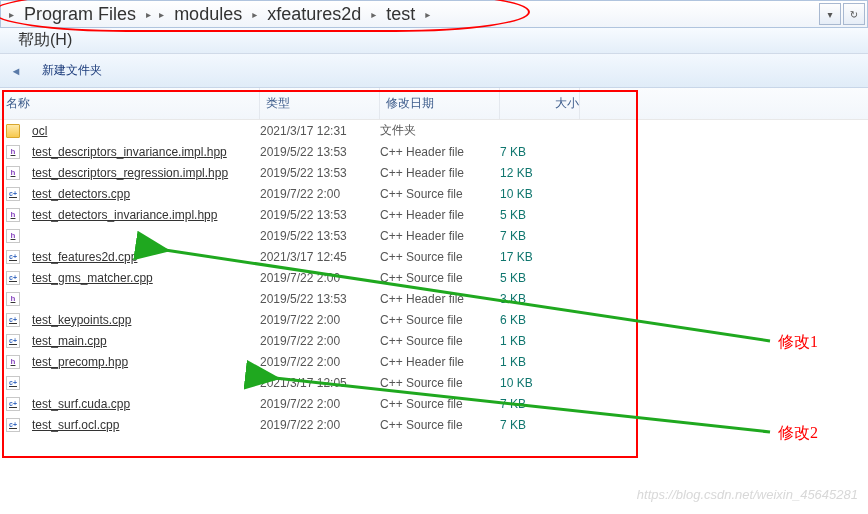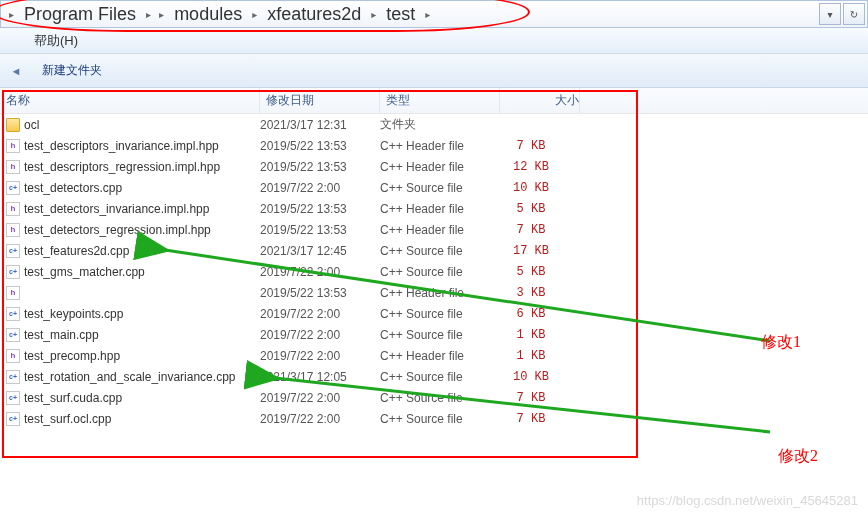--- a/index.html
+++ b/index.html
@@ -14,7 +14,7 @@
 .breadcrumb-right { position: absolute; right: 2px; top: 2px; display: flex; gap: 2px; }
 .breadcrumb-right .btn { width: 22px; height: 22px; border: 1px solid #a8b8d0; background: linear-gradient(#fdfdfd,#e6edf7); display:flex;align-items:center;justify-content:center;font-size:10px;color:#555;}
 
-.toolbar { height: 26px; background: linear-gradient(#f7fbff,#e4eef9); border-bottom:1px solid #d0dae8; padding-left: 26px; display:flex; align-items:center; font-size:13px; color:#333;}
+.toolbar { height: 26px; background: linear-gradient(#f7fbff,#e4eef9); border-bottom:1px solid #d0dae8; padding-left: 10px; display:flex; align-items:center; font-size:16px; color:#333;}
 .toolbar .help { padding: 0 8px; }
 
 .subbar { height: 34px; background: linear-gradient(#f3f8fe,#e0ecf8); border-bottom:1px solid #c8d6e8; display:flex; align-items:center; padding-left:8px; font-size:12px; color:#1a3a7a;}

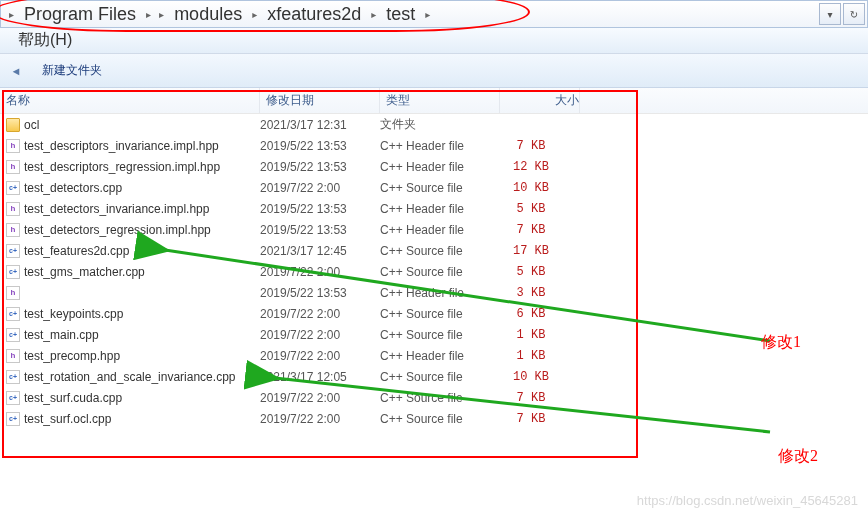--- a/index.html
+++ b/index.html
@@ -21,7 +21,7 @@
 .subbar .arrow-left{width:16px;height:16px;display:flex;align-items:center;justify-content:center;color:#5a7aa8;font-size:11px;margin-right:10px;}
 .subbar .newf{padding:4px 8px;}
 
-.header-row { height: 26px; display:flex; align-items:center; border-bottom:1px solid #e8e8e8; background:linear-gradient(#fafcfe,#f2f6fb);}
+.header-row { height: 32px; display:flex; align-items:center; border-bottom:1px solid #e8e8e8; background:linear-gradient(#fafcfe,#f2f6fb);}
 .header-row .col{font-size:12px; color:#3a5a8a; padding-left:6px; border-right:1px solid #e4e8ee; height:100%; display:flex; align-items:center;}
 .col-name{width:260px;} .col-date{width:120px;} .col-type{width:120px;} .col-size{width:80px; justify-content:flex-end; }
 

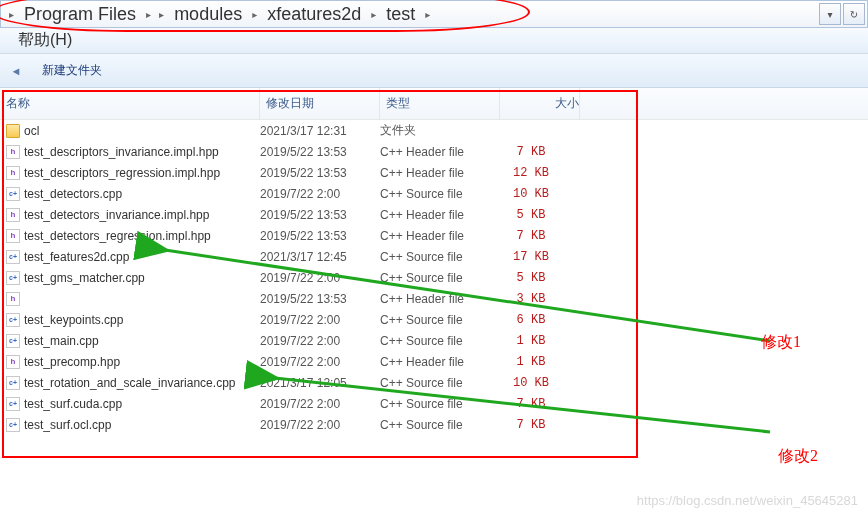--- a/index.html
+++ b/index.html
@@ -73,8 +73,8 @@
 
 <div class="header-row">
   <div class="col col-name">名称</div>
+  <div class="col col-type">类型</div>
   <div class="col col-date">修改日期</div>
-  <div class="col col-type">类型</div>
   <div class="col col-size">大小</div>
 </div>
 

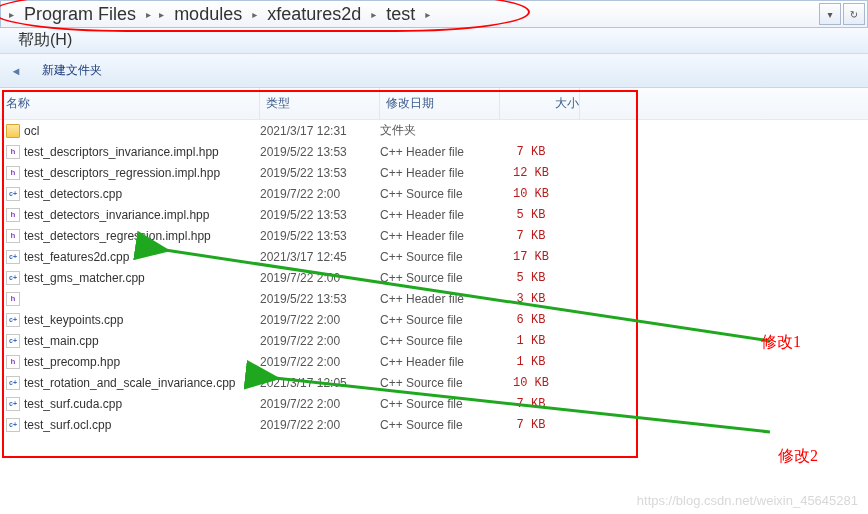--- a/index.html
+++ b/index.html
@@ -27,7 +27,7 @@
 
 .file-list { }
 .row { height:21px; display:flex; align-items:center; font-size:12px; color:#333;}
-.row .c-name{width:260px; padding-left:6px; display:flex; align-items:center; gap:4px;}
+.row .c-name{width:260px; padding-left:6px; display:flex; align-items:center; gap:12px;text-decoration:underline;}
 .row .c-date{width:120px; color:#555;}
 .row .c-type{width:120px; color:#555;}
 .row .c-size{width:80px; text-align:center; padding-right:18px; color:#b91c1c;font-family:Liberation Mono, monospace;}

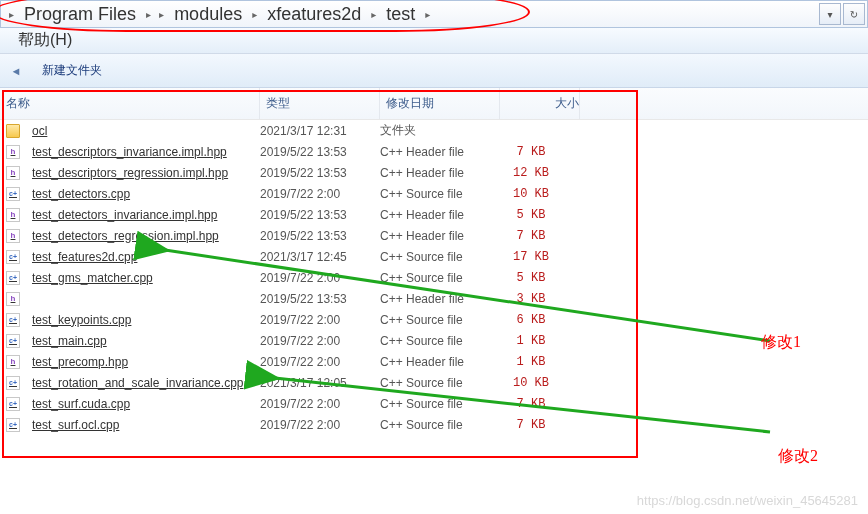--- a/index.html
+++ b/index.html
@@ -30,7 +30,7 @@
 .row .c-name{width:260px; padding-left:6px; display:flex; align-items:center; gap:12px;text-decoration:underline;}
 .row .c-date{width:120px; color:#555;}
 .row .c-type{width:120px; color:#555;}
-.row .c-size{width:80px; text-align:center; padding-right:18px; color:#b91c1c;font-family:Liberation Mono, monospace;}
+.row .c-size{width:80px; text-align:left; padding-right:18px; color:#0f766e;}
 .icon-folder{width:14px;height:14px;background:linear-gradient(#ffe9a8,#f7c94f);border:1px solid #d8a62e;border-radius:1px;}
 .icon-h{width:14px;height:14px;border:1px solid #c8c8c8;background:#fff;display:flex;align-items:center;justify-content:center;font-size:8px;color:#8a4ac0;font-weight:bold;}
 .icon-cpp{width:14px;height:14px;border:1px solid #c8c8c8;background:#fff;display:flex;align-items:center;justify-content:center;font-size:7px;color:#3a6ac0;font-weight:bold;}

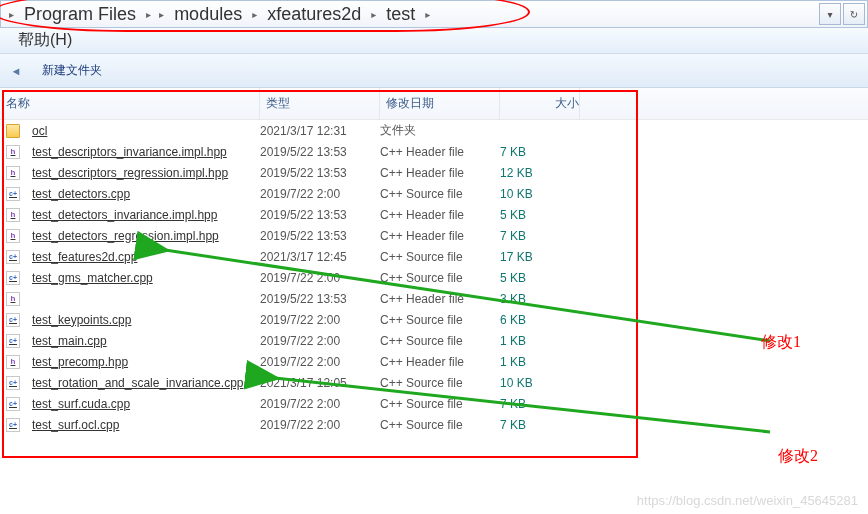--- a/index.html
+++ b/index.html
@@ -127,7 +127,6 @@
     <div class="row">
       <div class="c-name">
         <span class="icon-h">h</span>
-        <span>test_detectors_regression.impl.hpp</span>
       </div>
       <div class="c-date">2019/5/22 13:53</div>
       <div class="c-type">C++ Header file</div>

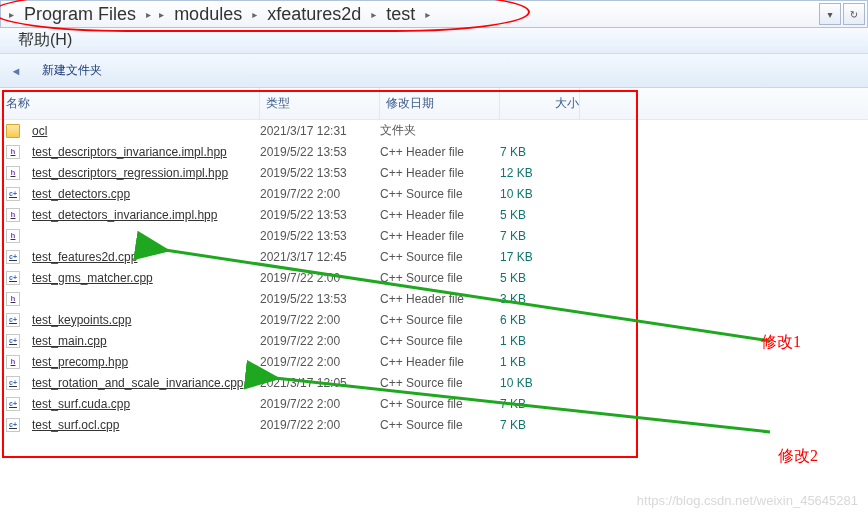--- a/index.html
+++ b/index.html
@@ -228,7 +228,7 @@
   <line x1="770" y1="432" x2="275" y2="378" stroke="#1fa81f" stroke-width="3" marker-end="url(#ah)"></line>
 </svg>
 
-<span class="annot" style="left:761px; top:332px;">修改1</span>
+<span class="annot" style="left:778px; top:332px;">修改1</span>
 <span class="annot" style="left:778px; top:446px;">修改2</span>
 
 <div class="watermark">https://blog.csdn.net/weixin_45645281</div>

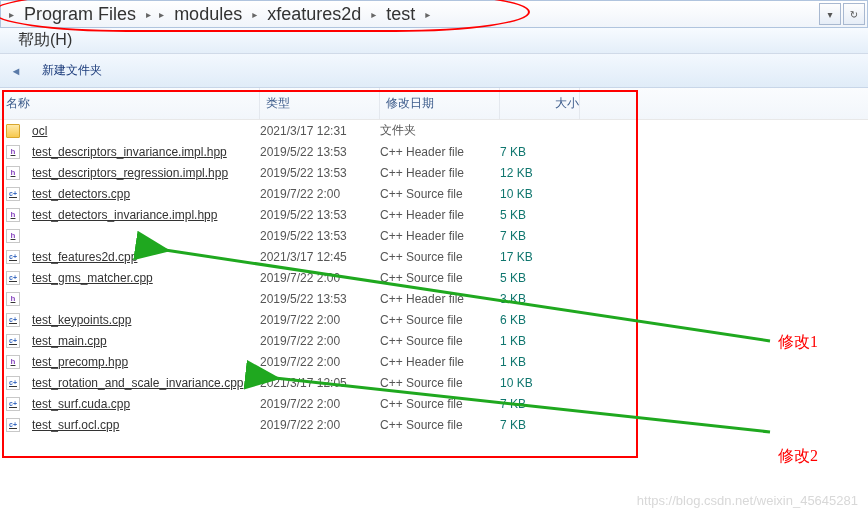--- a/index.html
+++ b/index.html
@@ -188,7 +188,6 @@
     <div class="row">
       <div class="c-name">
         <span class="icon-cpp">c+</span>
-        <span>test_rotation_and_scale_invariance.cpp</span>
       </div>
       <div class="c-date">2021/3/17 12:05</div>
       <div class="c-type">C++ Source file</div>

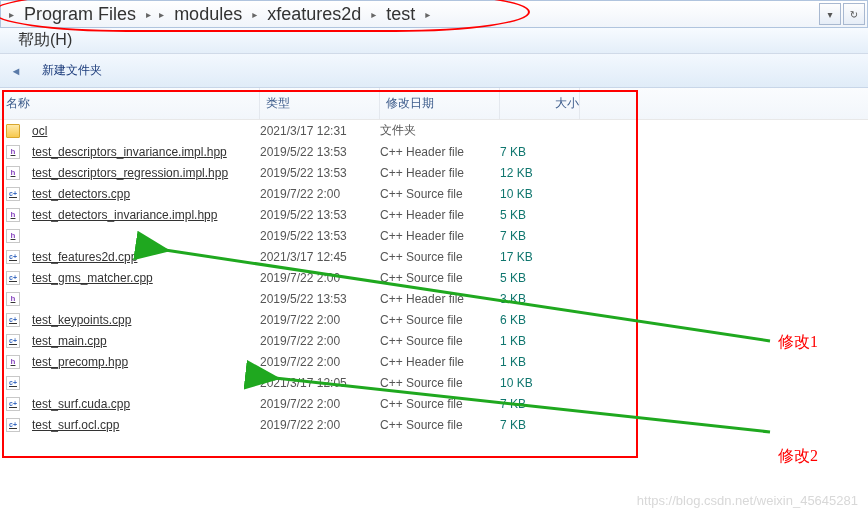--- a/index.html
+++ b/index.html
@@ -228,7 +228,7 @@
 </svg>
 
 <span class="annot" style="left:778px; top:332px;">修改1</span>
-<span class="annot" style="left:778px; top:446px;">修改2</span>
+<span class="annot" style="left:778px; top:423px;">修改2</span>
 
 <div class="watermark">https://blog.csdn.net/weixin_45645281</div>
 

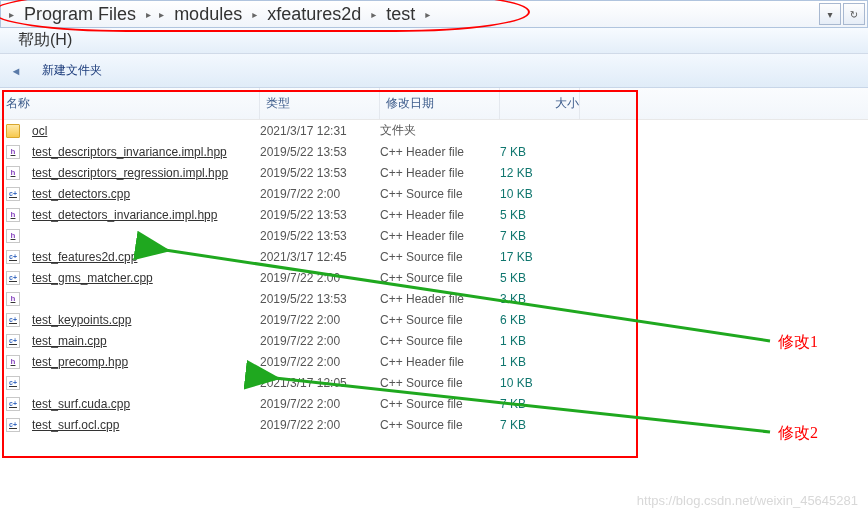--- a/index.html
+++ b/index.html
@@ -38,7 +38,7 @@
 .red-box{position:absolute; border:2px solid #f00; pointer-events:none;}
 .red-oval{position:absolute; border:2px solid #f00; border-radius:50%/100%; pointer-events:none;}
 .annot{position:absolute; color:#f00; font-size:16px; font-family:"SimSun",serif;}
-.watermark{position:absolute; right:10px; bottom:6px; color:#d8d8d8; font-size:13px; }
+.watermark{position:absolute; right:10px; bottom:12px; color:#d8d8d8; font-size:13px; font-style:italic;}
 
 svg.overlay{position:absolute; top:0; left:0; pointer-events:none;}
 </style>

